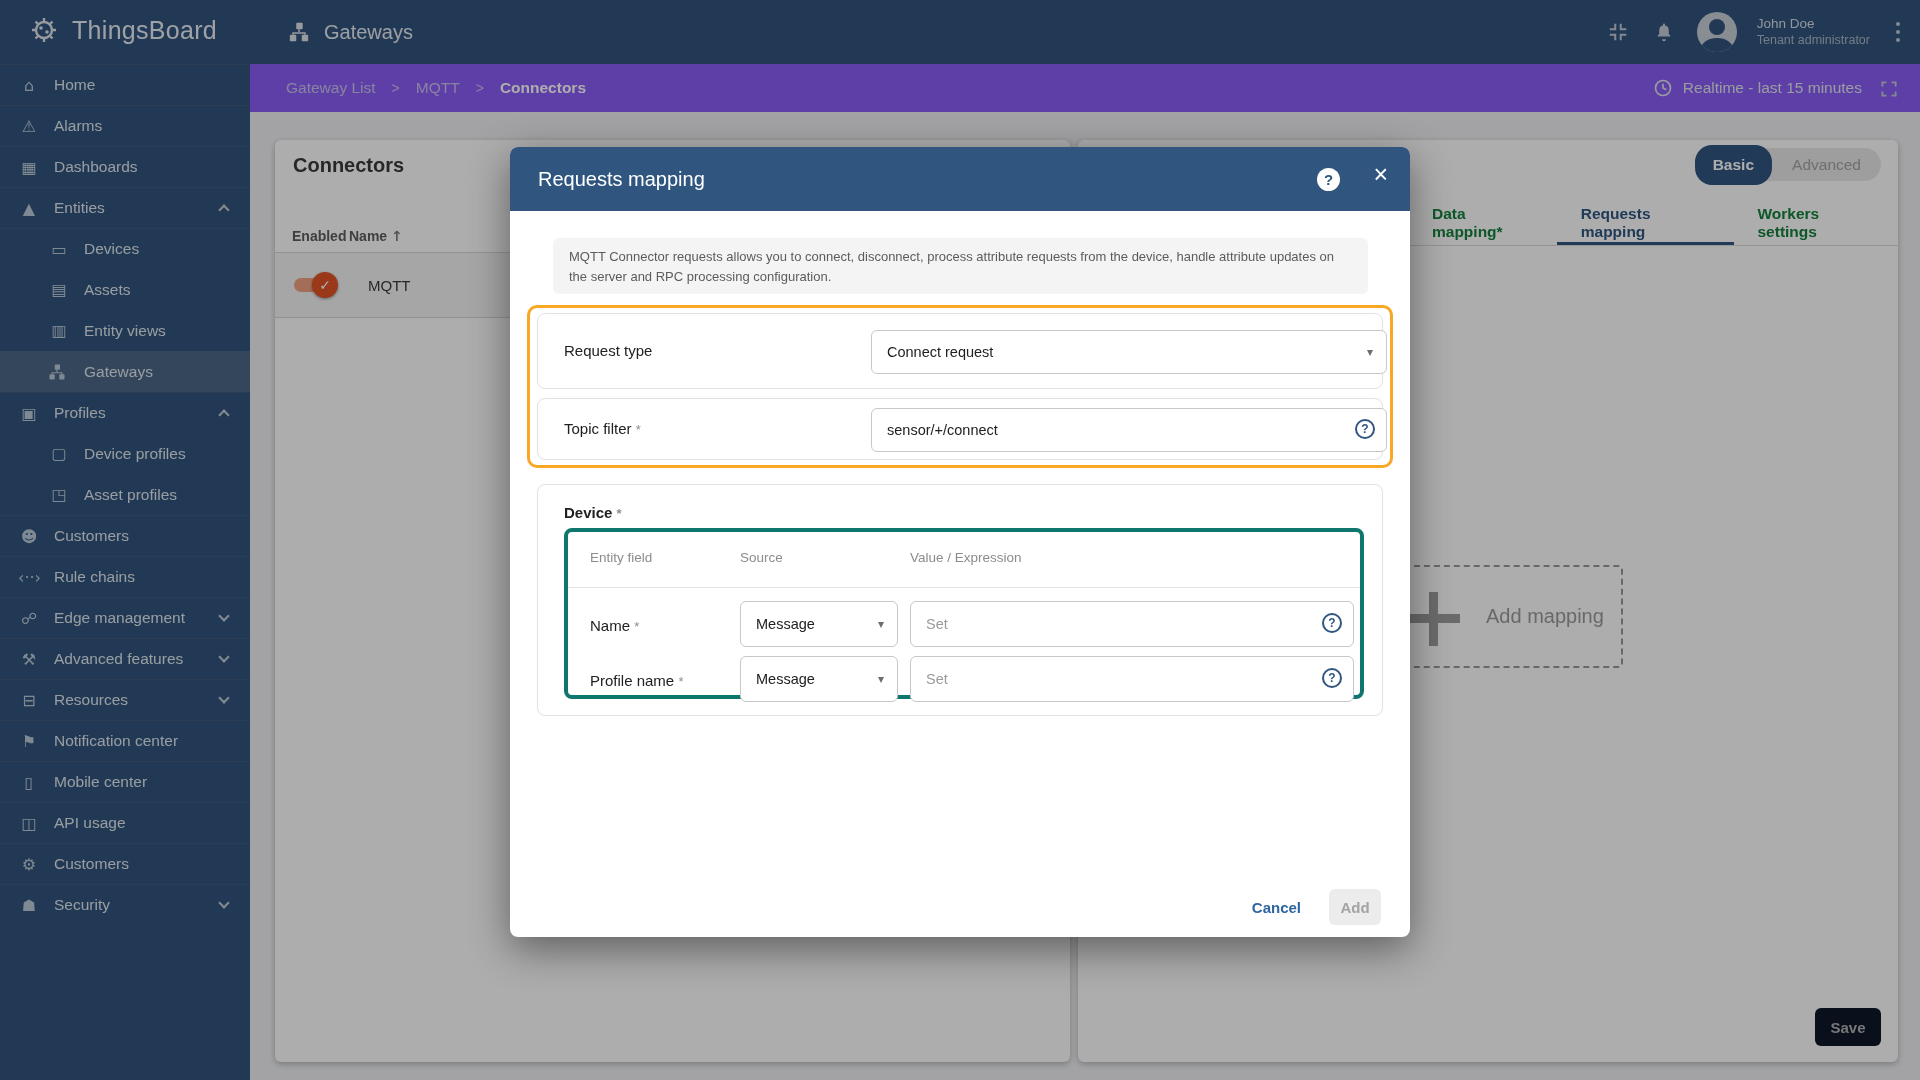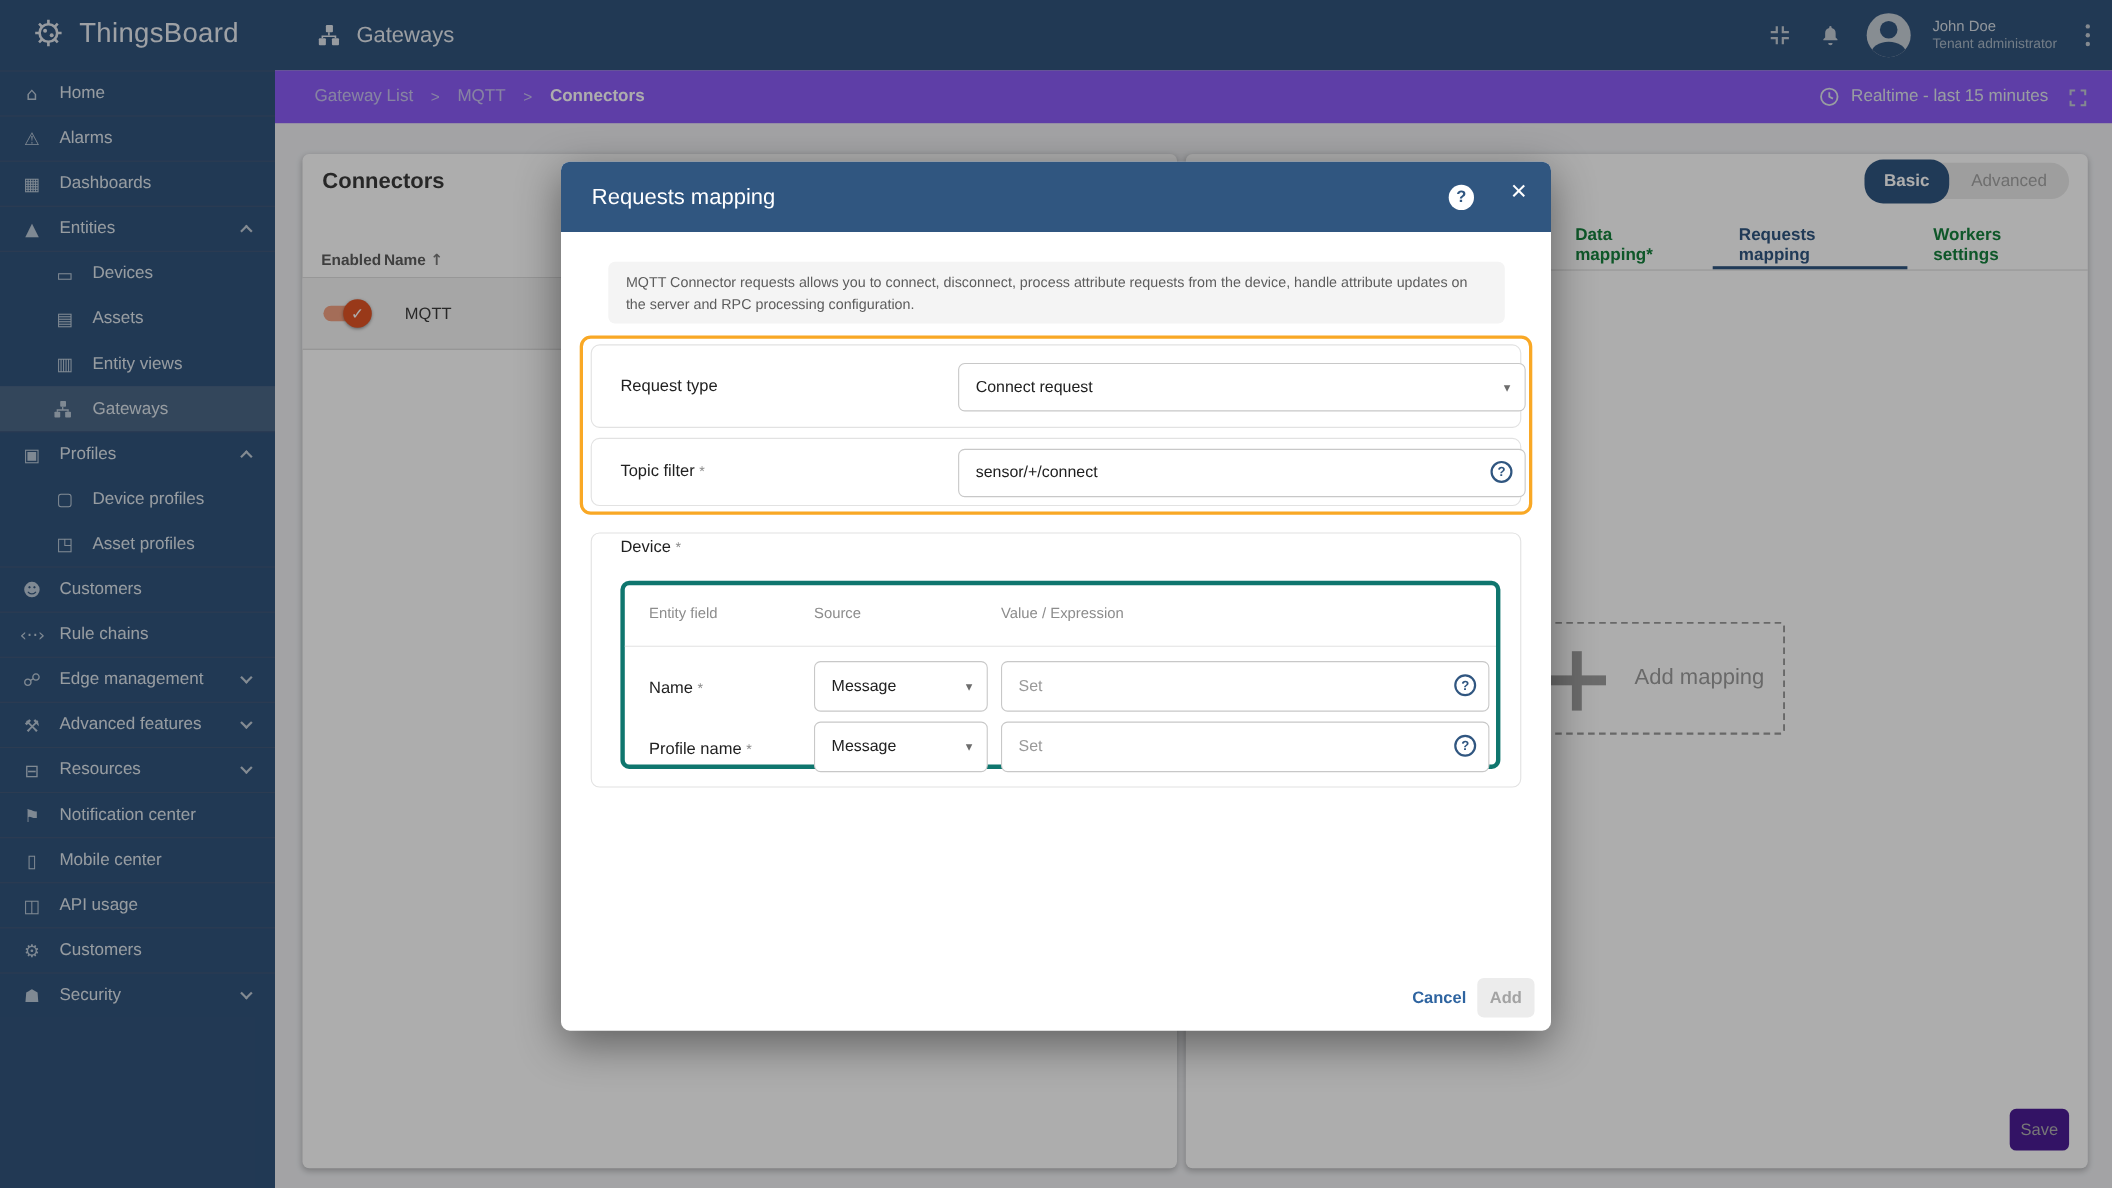--- a/index.html
+++ b/index.html
@@ -118,7 +118,7 @@
     color:#305680; font-size:12px; font-weight:700; display:flex; align-items:center; justify-content:center; cursor:pointer; }
 
   .dev-card { left:27px; top:337px; width:846px; height:232px; }
-  .dev-label { left:26px; top:4px; position:absolute; font-size:15px; font-weight:400; color:#212121; }
+  .dev-label { left:26px; top:19px; position:absolute; font-size:15px; font-weight:700; color:#212121; }
   .dev-table { position:absolute; left:26px; top:43px; width:800px; height:171px; border:4px solid #0f766e; border-radius:8px; }
   .dth { position:absolute; top:18px; font-size:13.5px; color:#8c8c8c; }
   .dt-line { position:absolute; left:0; right:0; top:55px; height:1px; background:#e4e4e4; }

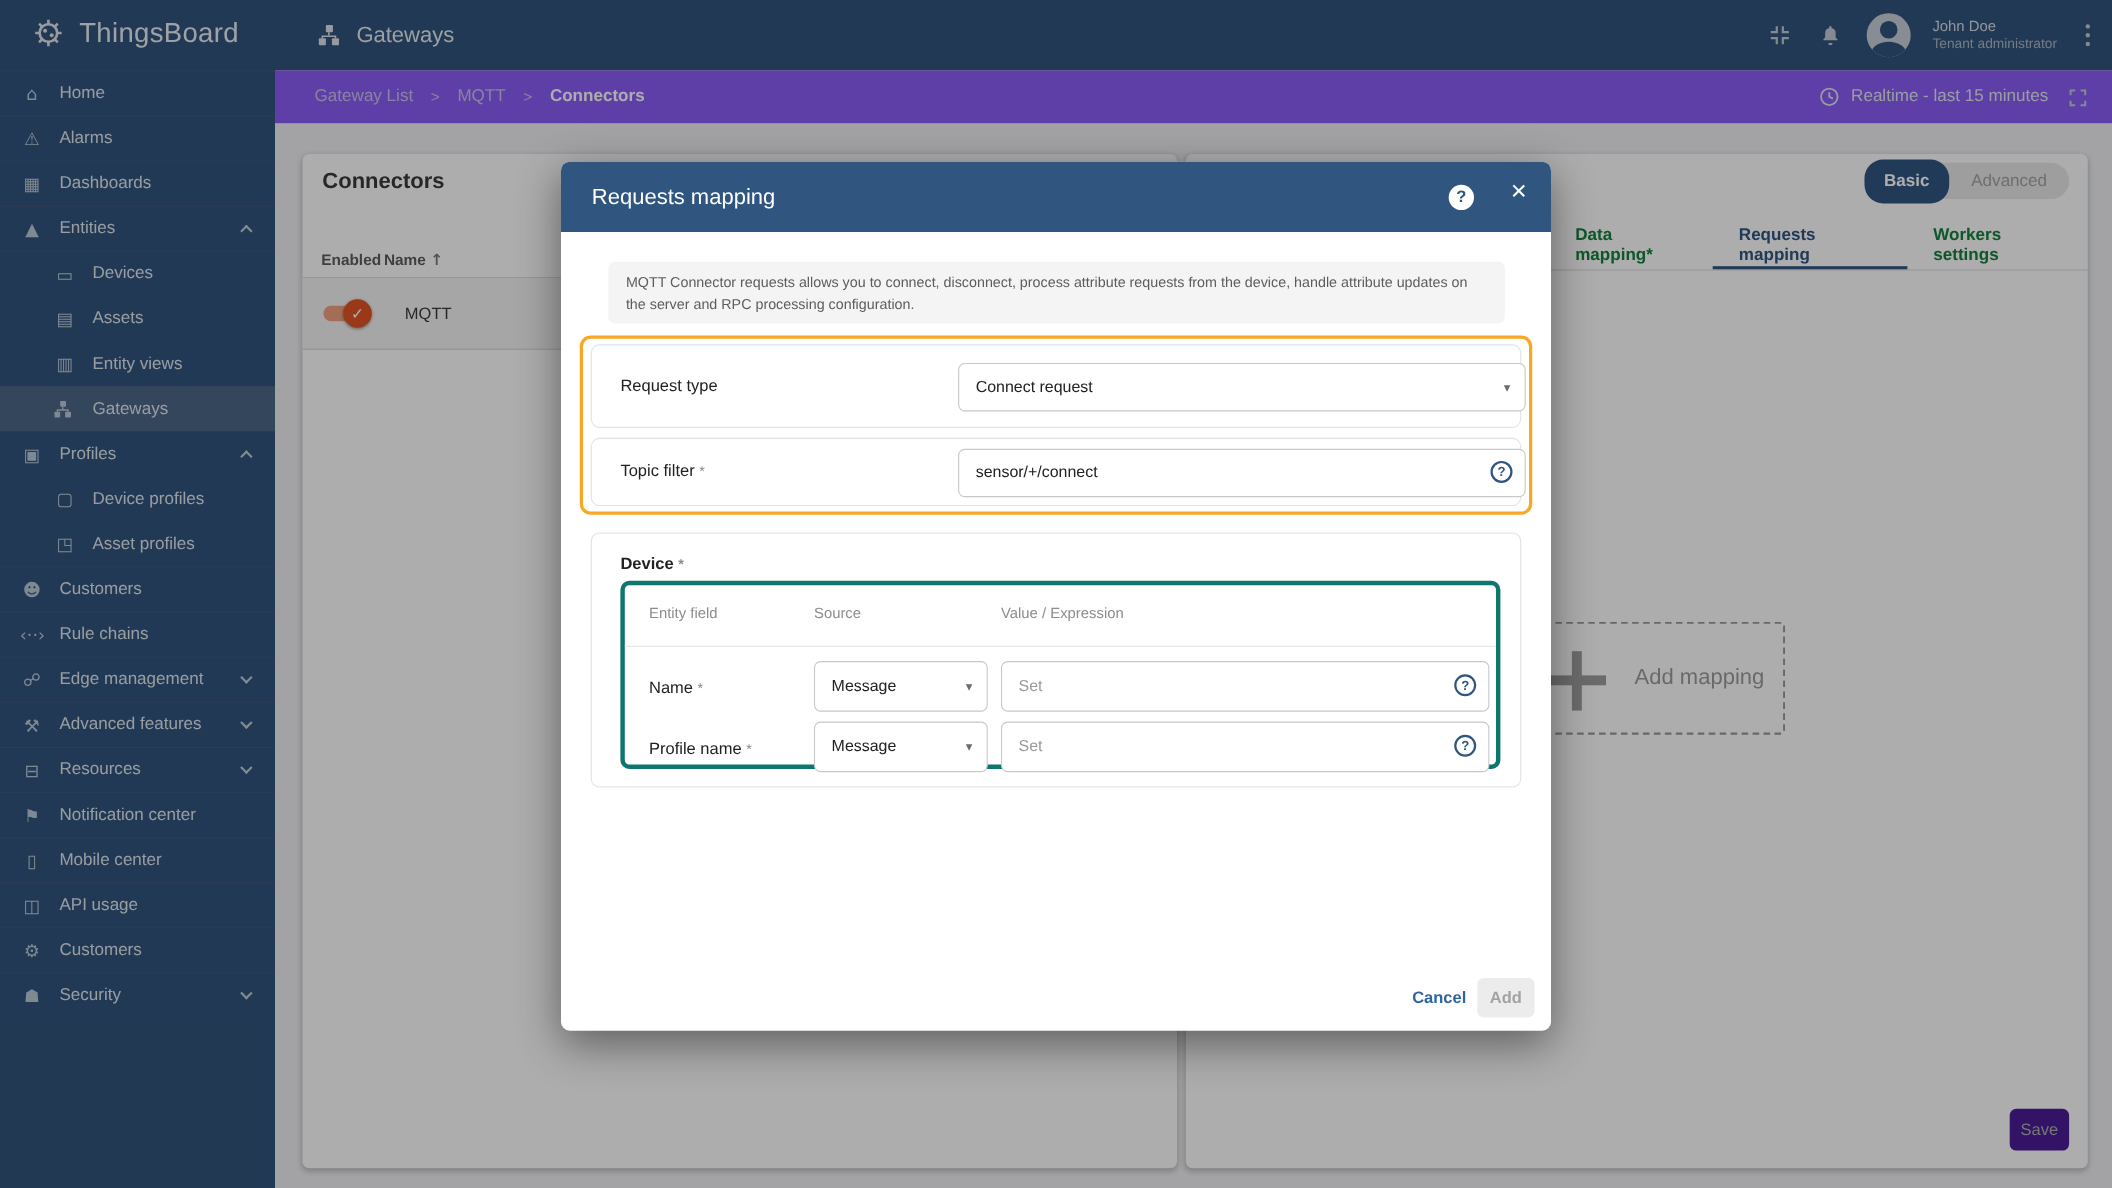--- a/index.html
+++ b/index.html
@@ -124,7 +124,7 @@
   .dt-line { position:absolute; left:0; right:0; top:55px; height:1px; background:#e4e4e4; }
   .drow-label { position:absolute; left:22px; font-size:15px; color:#212121; }
 
-  .m-foot { position:absolute; right:15px; bottom:12px; display:flex; align-items:center; }
+  .m-foot { position:absolute; right:29px; bottom:12px; display:flex; align-items:center; gap:18px; }
   .cancel-btn { color:#2e64a0; font-size:15px; font-weight:700; cursor:pointer; padding:8px 10px; }
   .add-btn { width:52px; height:36px; background:#ececec; border-radius:6px; color:#a3a3a3; font-size:15px; font-weight:600;
     display:flex; align-items:center; justify-content:center; cursor:default; }

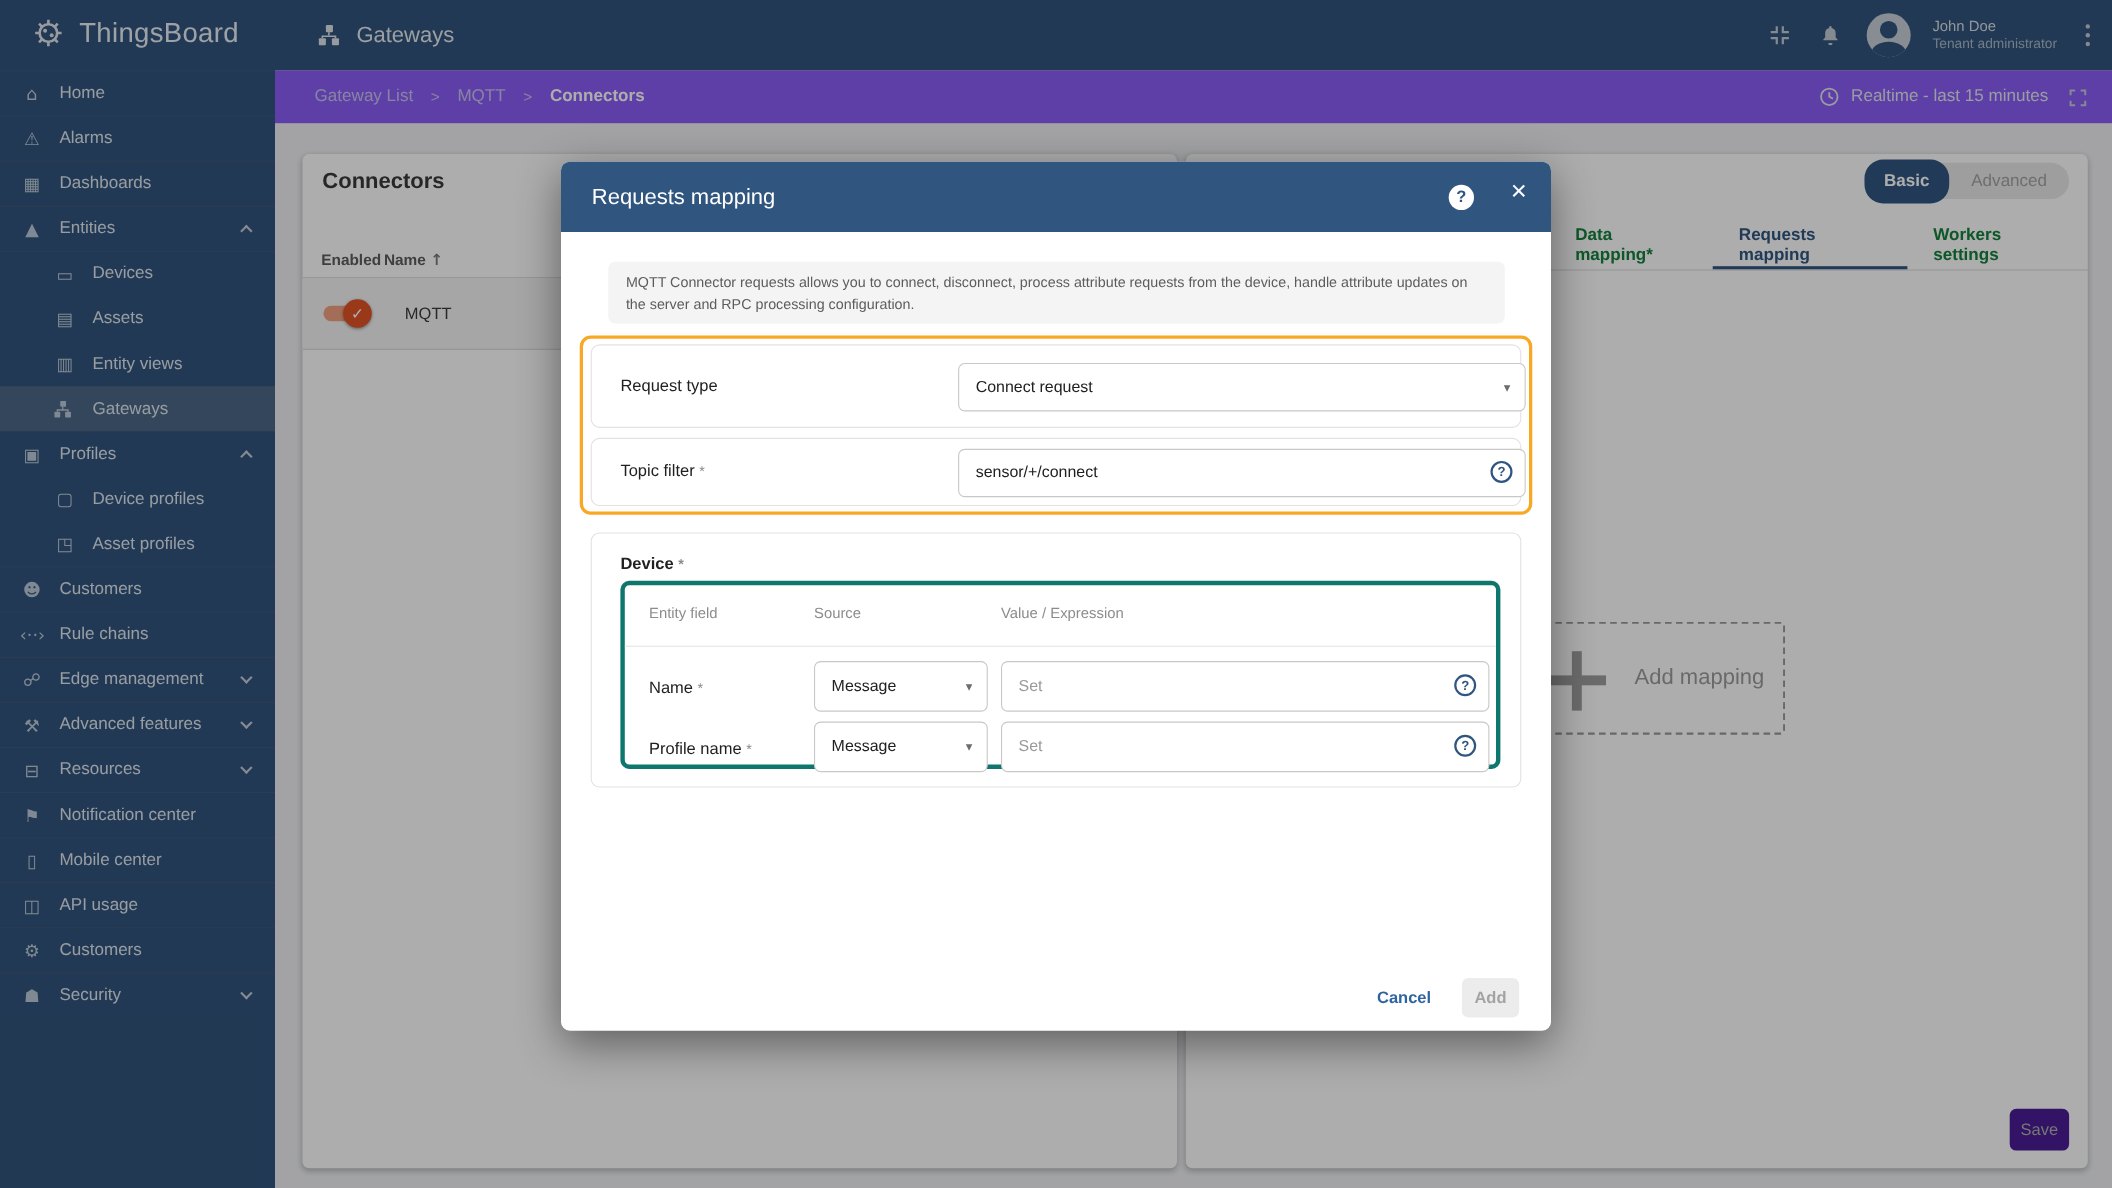--- a/index.html
+++ b/index.html
@@ -86,8 +86,8 @@
   .add-plus-v { position:absolute; left:37px; top:25px; width:9px; height:54px; background:#9e9e9e; }
   .add-map-label { position:absolute; left:94px; top:38px; font-size:20px; color:#9b9b9b; }
 
-  .save-btn { position:absolute; right:17px; bottom:16px; width:54px; height:38px; background:#4c1d95; border-radius:6px;
-    display:flex; align-items:center; justify-content:center; font-size:15px; font-weight:400; color:#b0b0b0; cursor:default; }
+  .save-btn { position:absolute; right:17px; bottom:16px; width:66px; height:38px; background:#0f172a; border-radius:6px;
+    display:flex; align-items:center; justify-content:center; font-size:15px; font-weight:700; color:#b0b0b0; cursor:default; }
 
   
   #backdrop { left:0; top:0; width:1920px; height:1080px; background:rgba(0,0,0,.32); z-index:40; }

